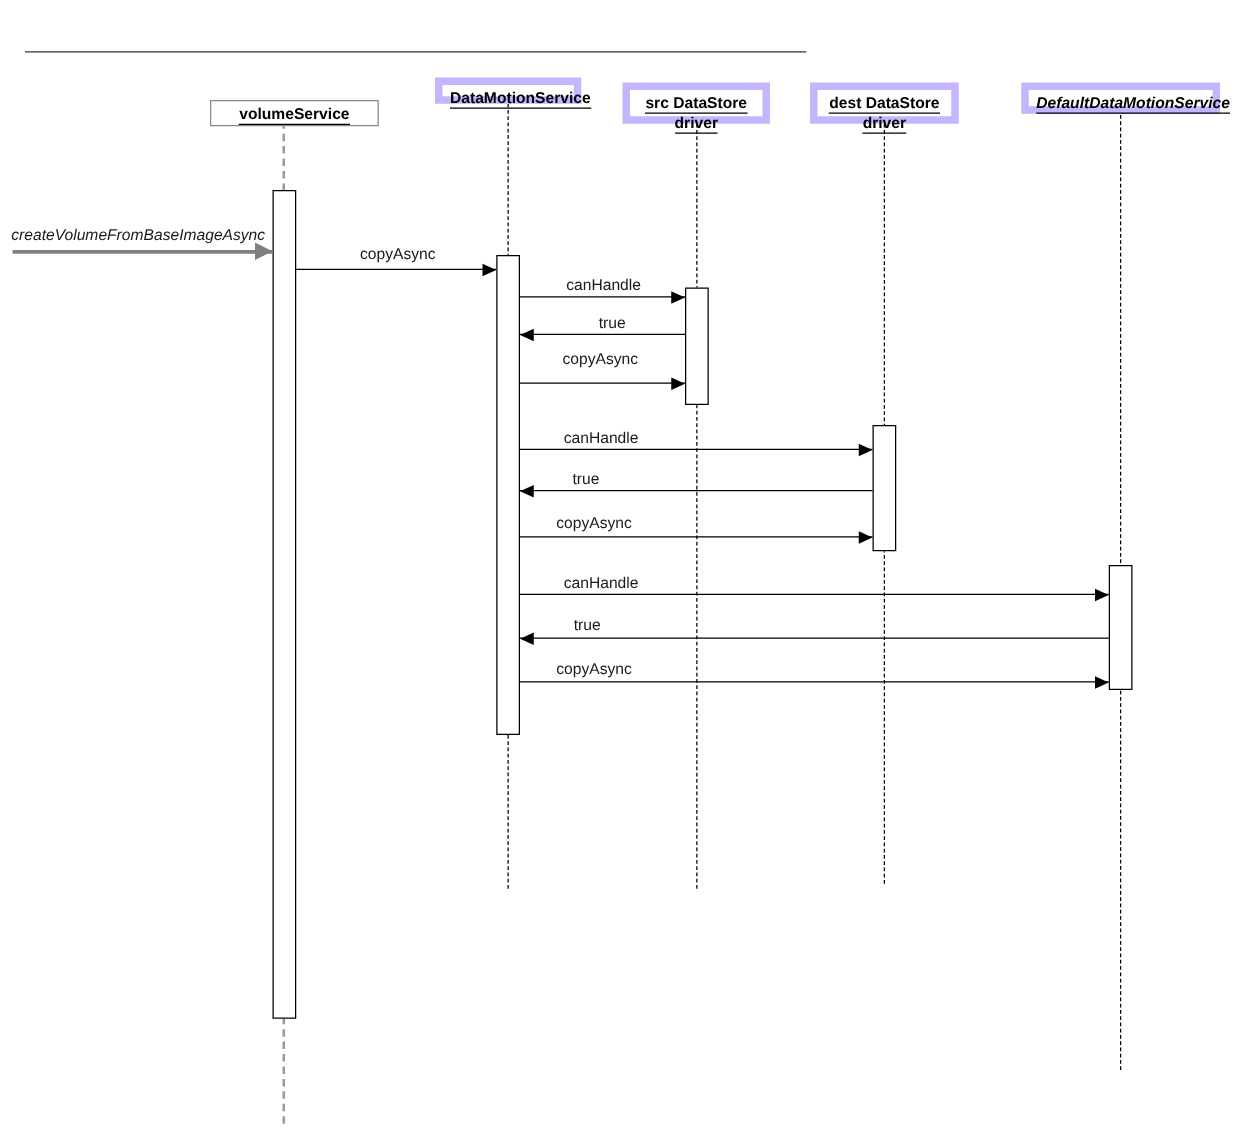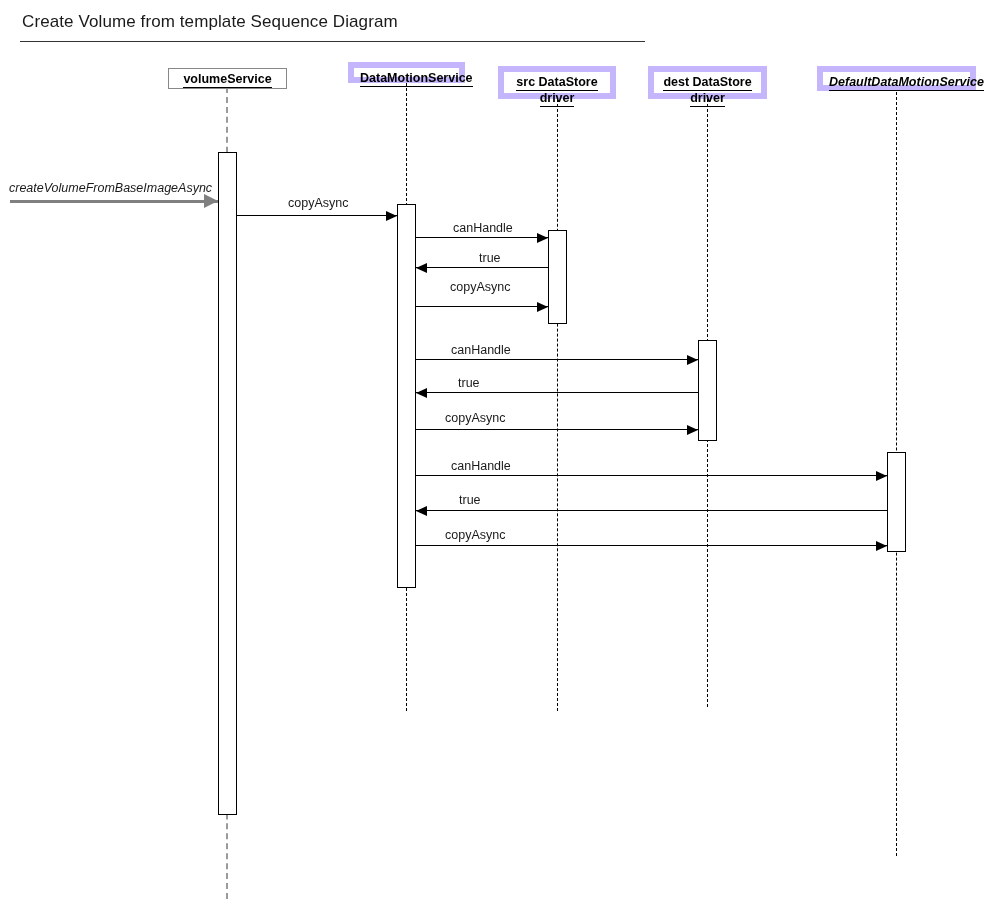--- a/index.html
+++ b/index.html
@@ -111,7 +111,6 @@
 
 <div id="canvas">
 
-  <div class="diagram-title">Create Volume from template Sequence Diagram</div>
   <div class="title-rule"></div>
 
   <div id="lifelines-layer">

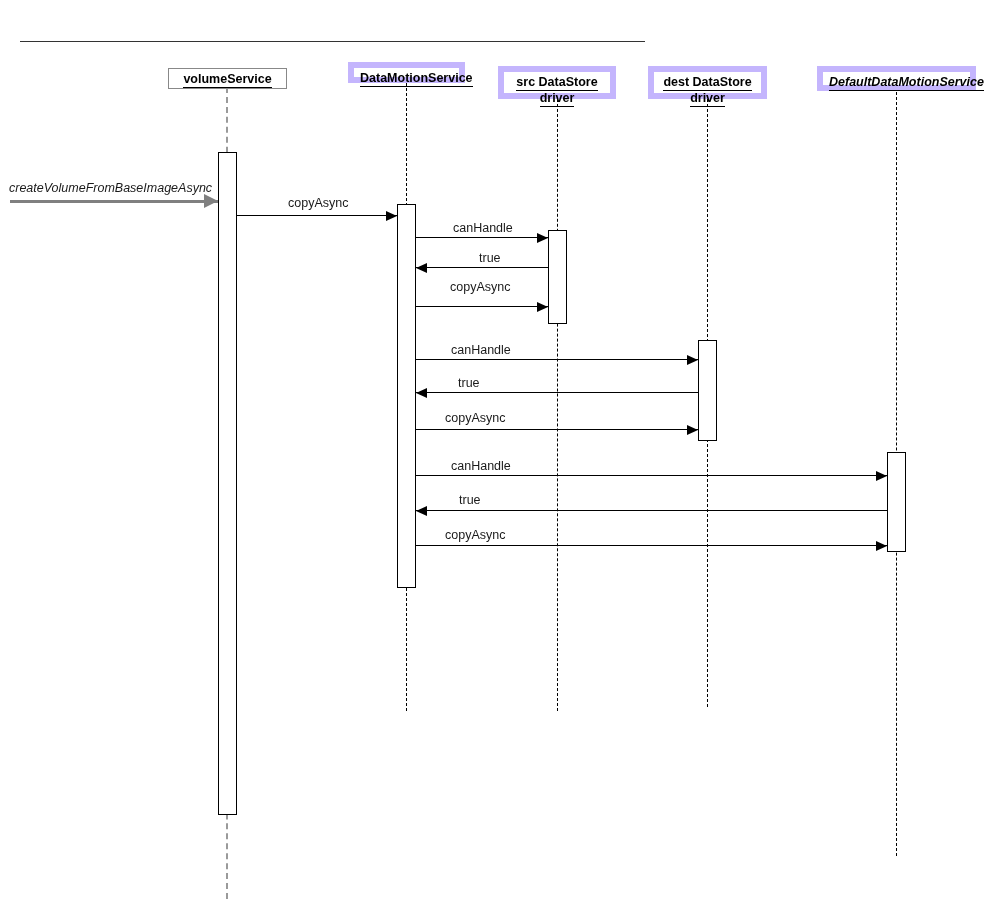--- a/index.html
+++ b/index.html
@@ -116,7 +116,7 @@
   <div id="lifelines-layer">
       <div class="lifeline-stem gray" style="left: 226px; top: 87px; height: 812px;"></div>
       <div class="activation" style="left: 218px; top: 152px; width: 19px; height: 663px;"></div>
-      <div class="lifeline-head gray" style="left: 168px; top: 68px; width: 119px; height: 21px;"><span class="hl-label">volumeService</span></div>
+      <div class="lifeline-head gray" style="left: 168px; top: 80px; width: 135px; height: 21px;"><span class="hl-label">volumeService</span></div>
       <div class="lifeline-stem black" style="left: 406px; top: 83px; height: 628px;"></div>
       <div class="activation" style="left: 397px; top: 204px; width: 19px; height: 384px;"></div>
       <div class="lifeline-head black" style="left: 348px; top: 62px; width: 117px; height: 21px;"><span class="hl-label">DataMotionService</span></div>

